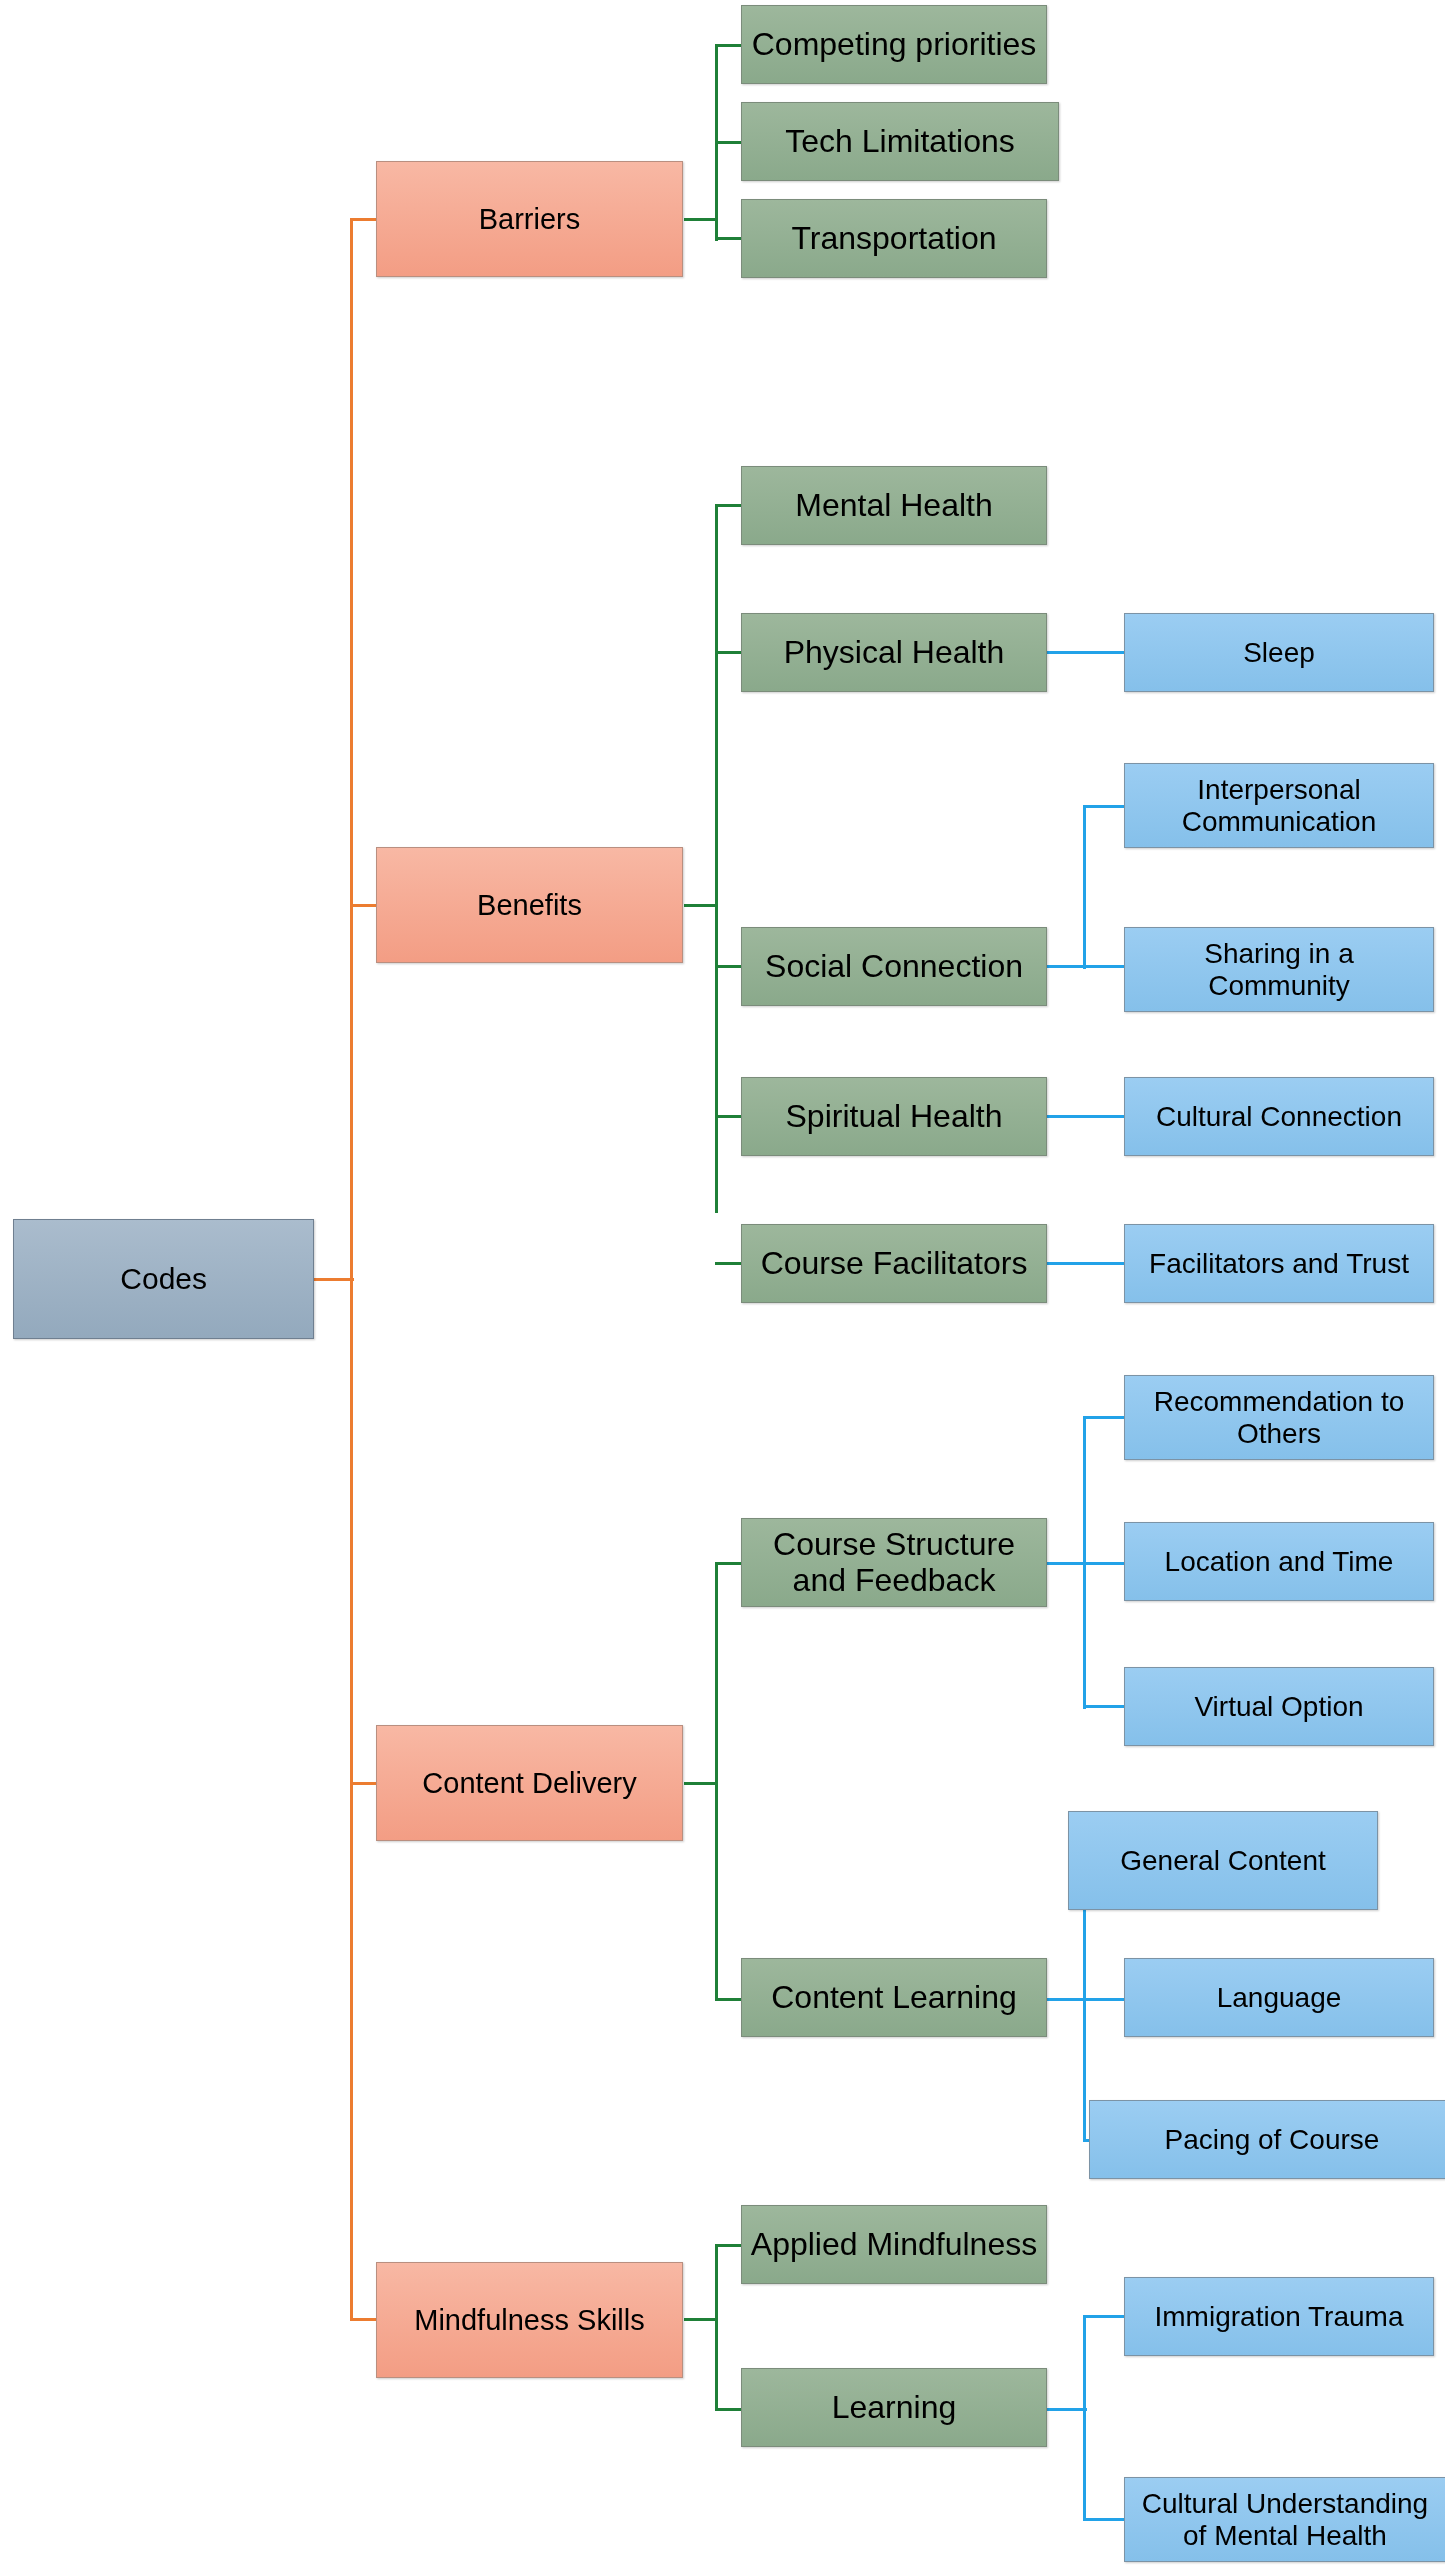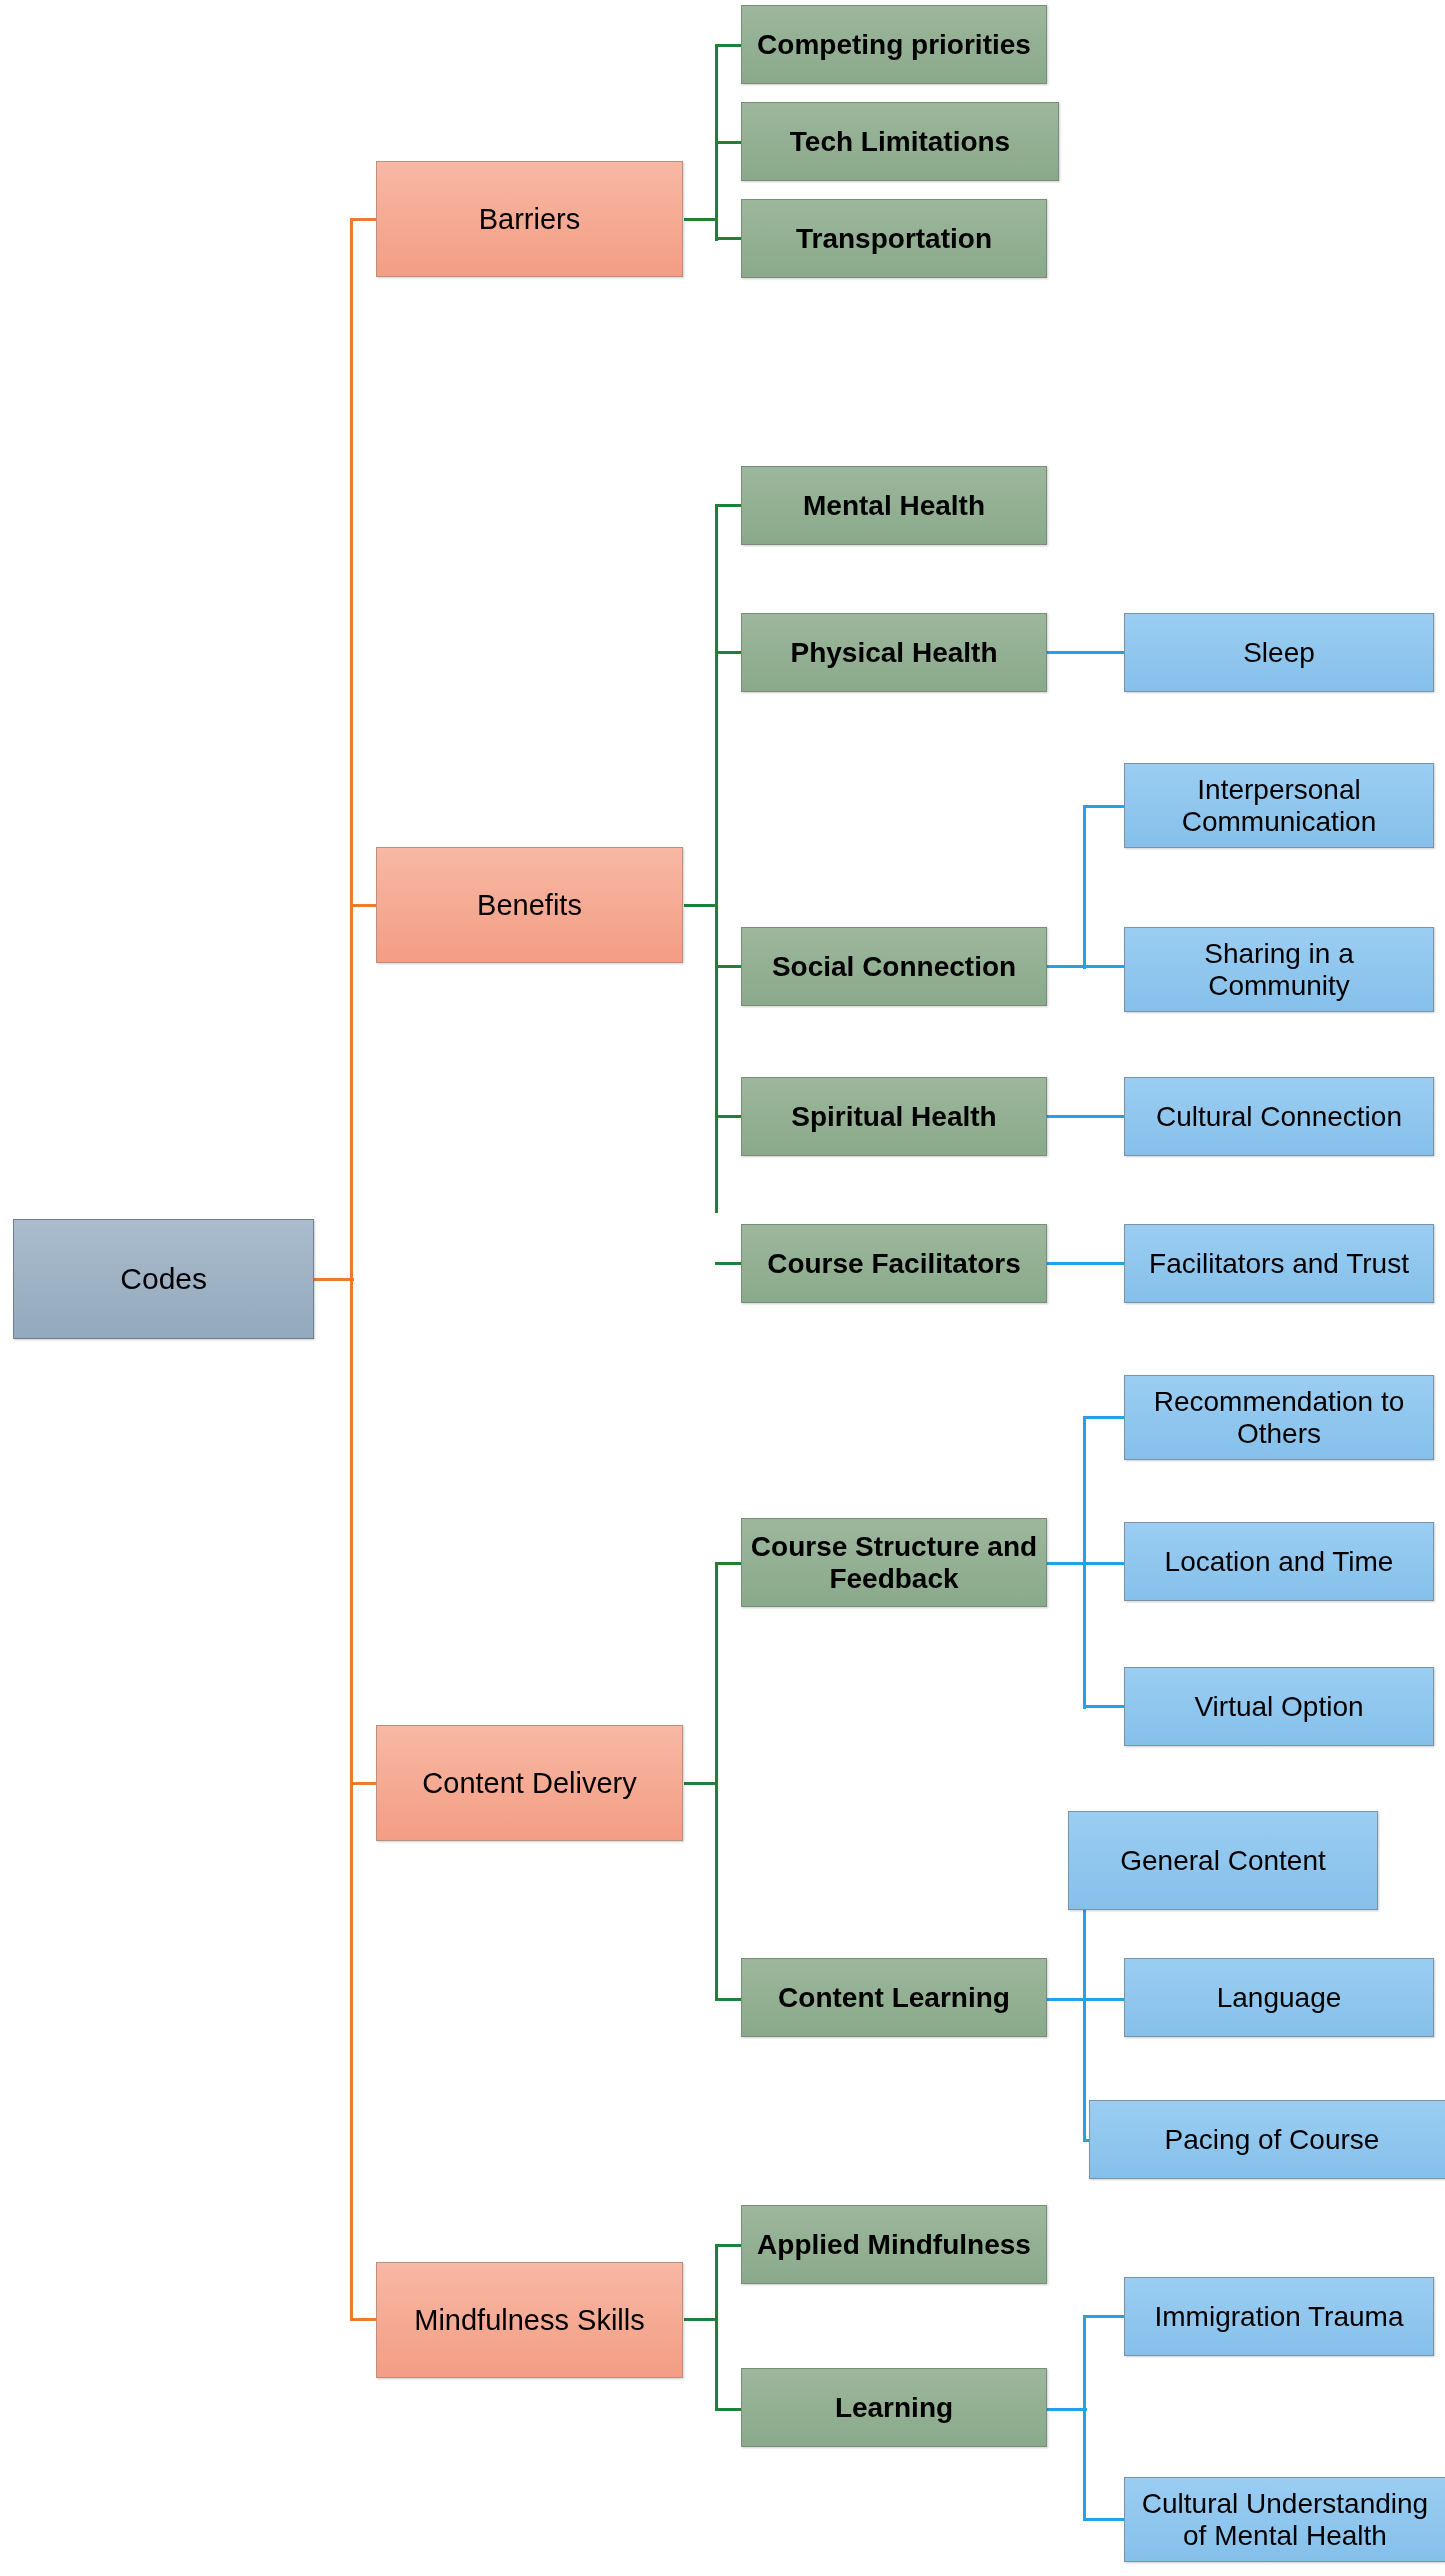--- a/index.html
+++ b/index.html
@@ -52,8 +52,7 @@
   .node.lvl2 {
     background: linear-gradient(to bottom, #9db79c 0%, #8aa98b 100%);
     border-color: #7b8c7b;
-    font-size: 28px;
-    font-weight: bold;
+    font-size: 32px;
   }
   .node.lvl3 {
     background: linear-gradient(to bottom, #9bcdf2 0%, #85c0ea 100%);

